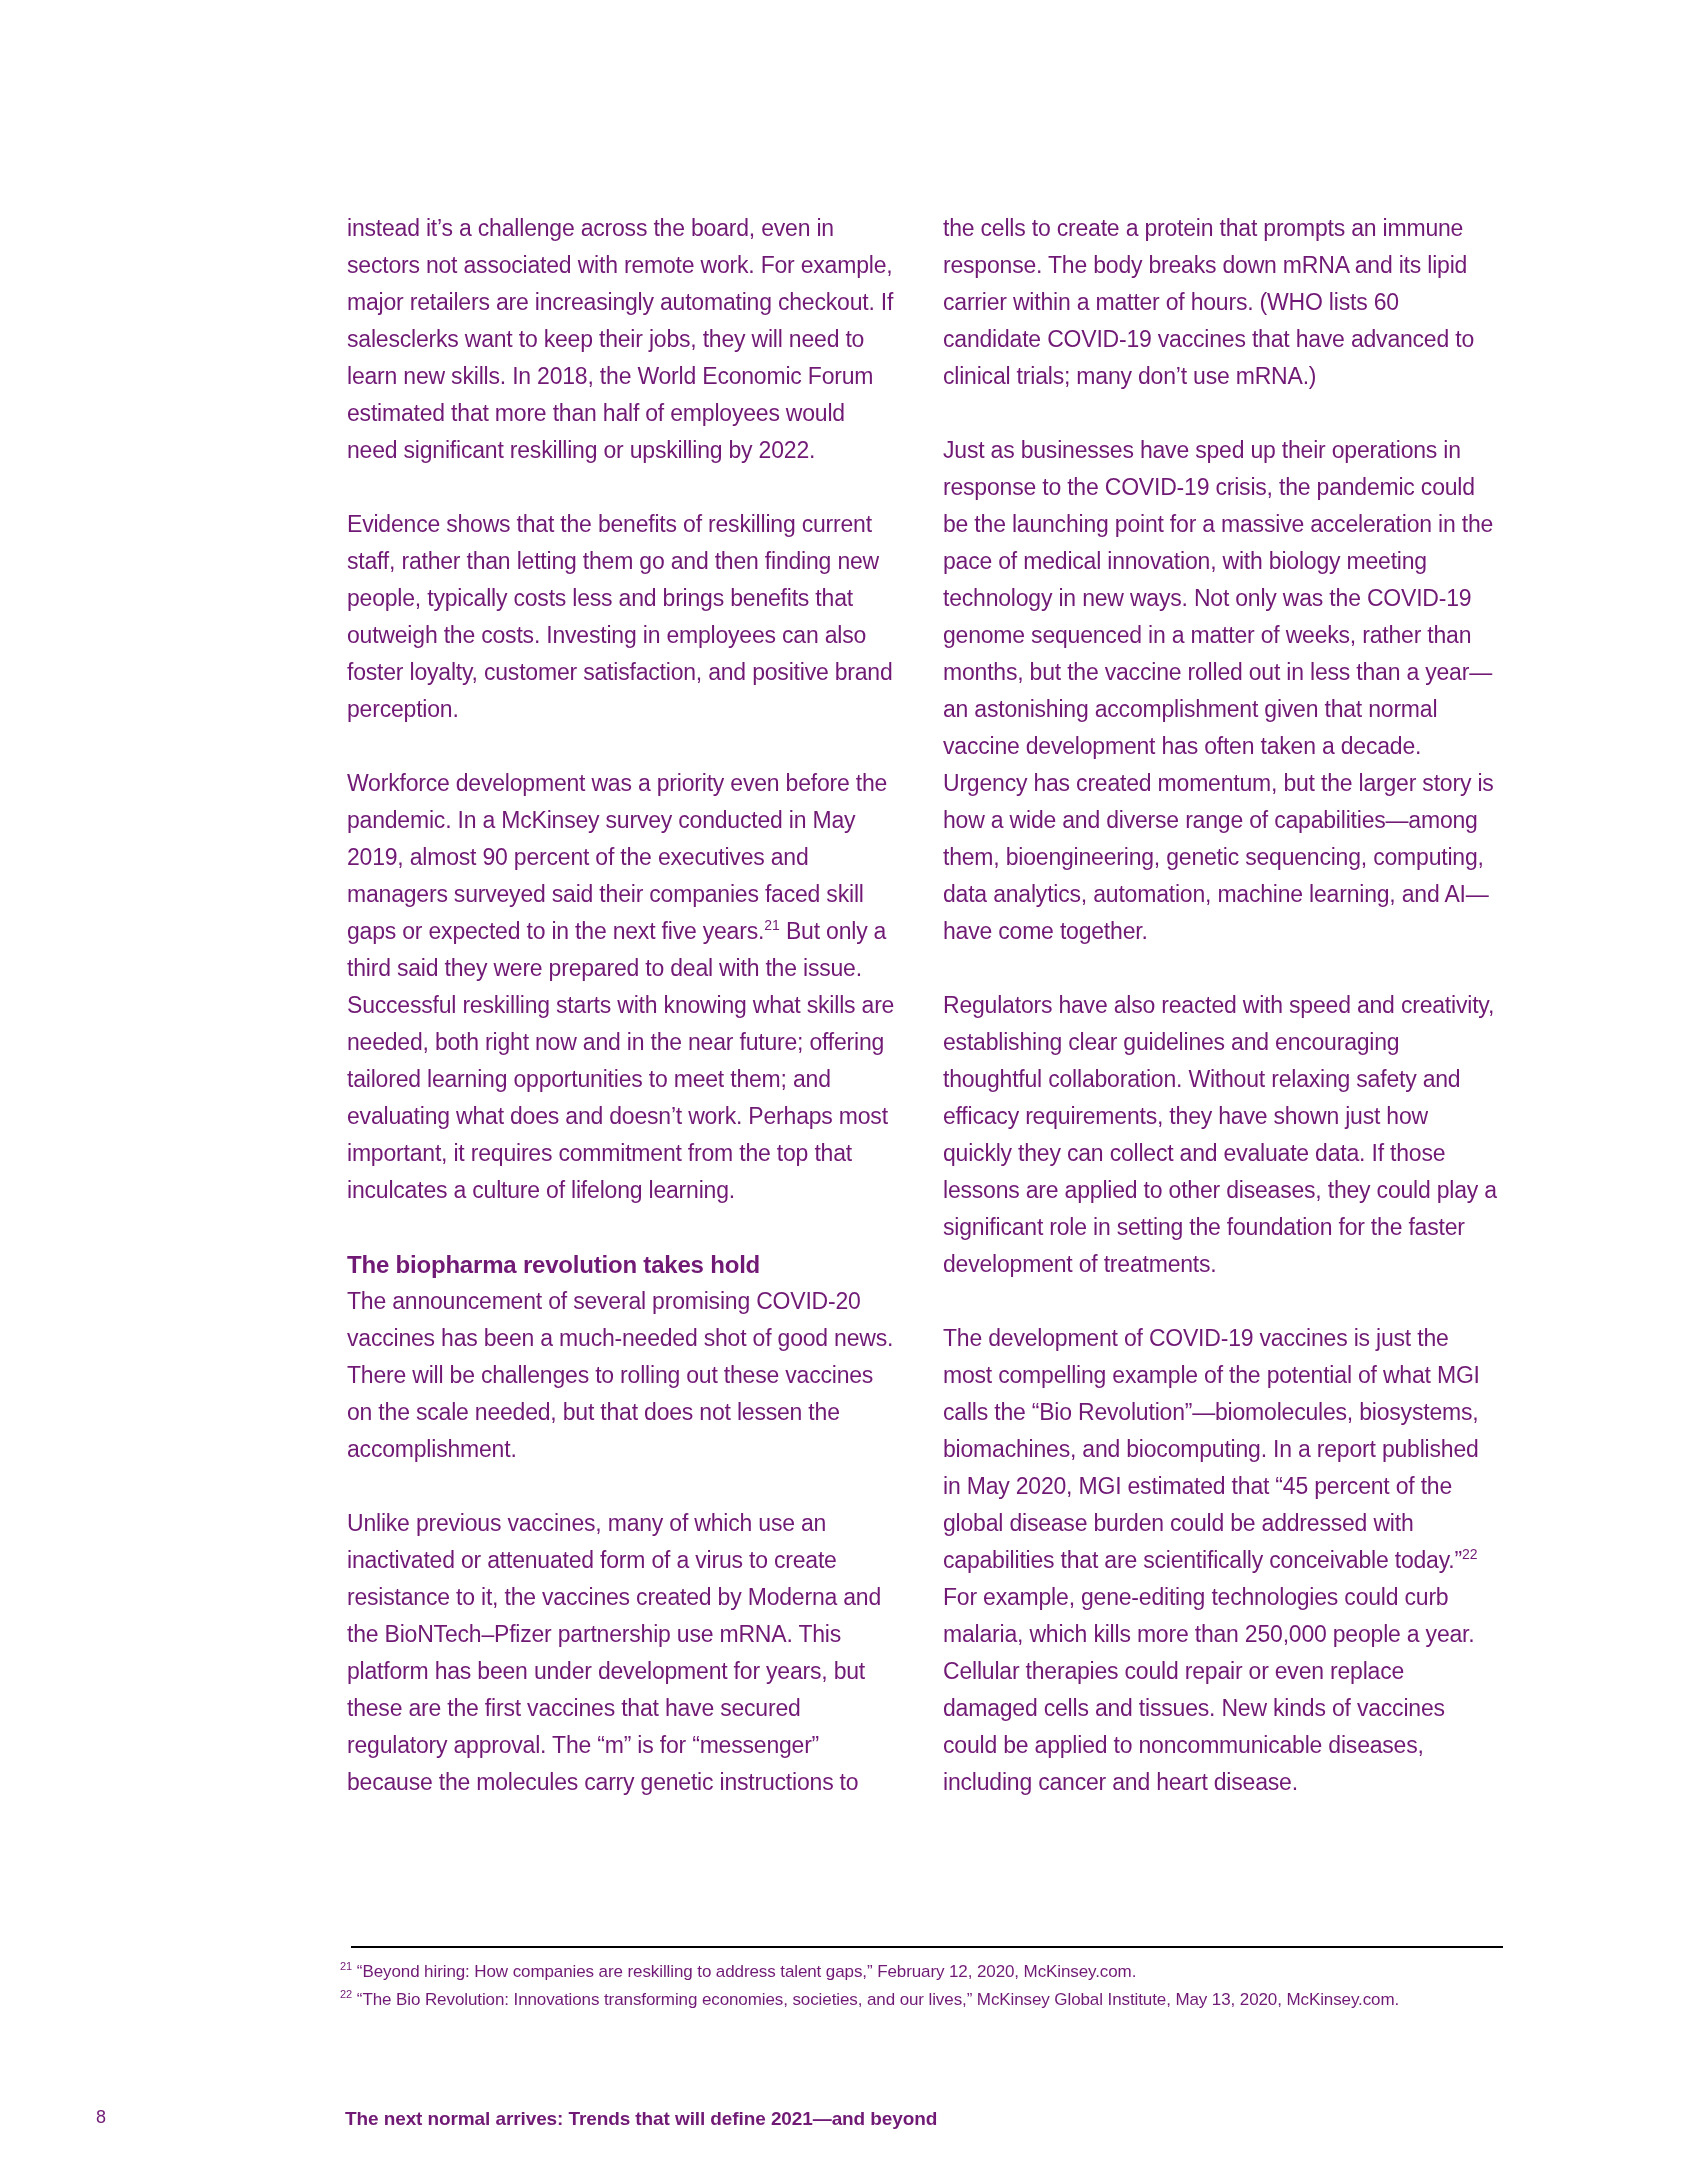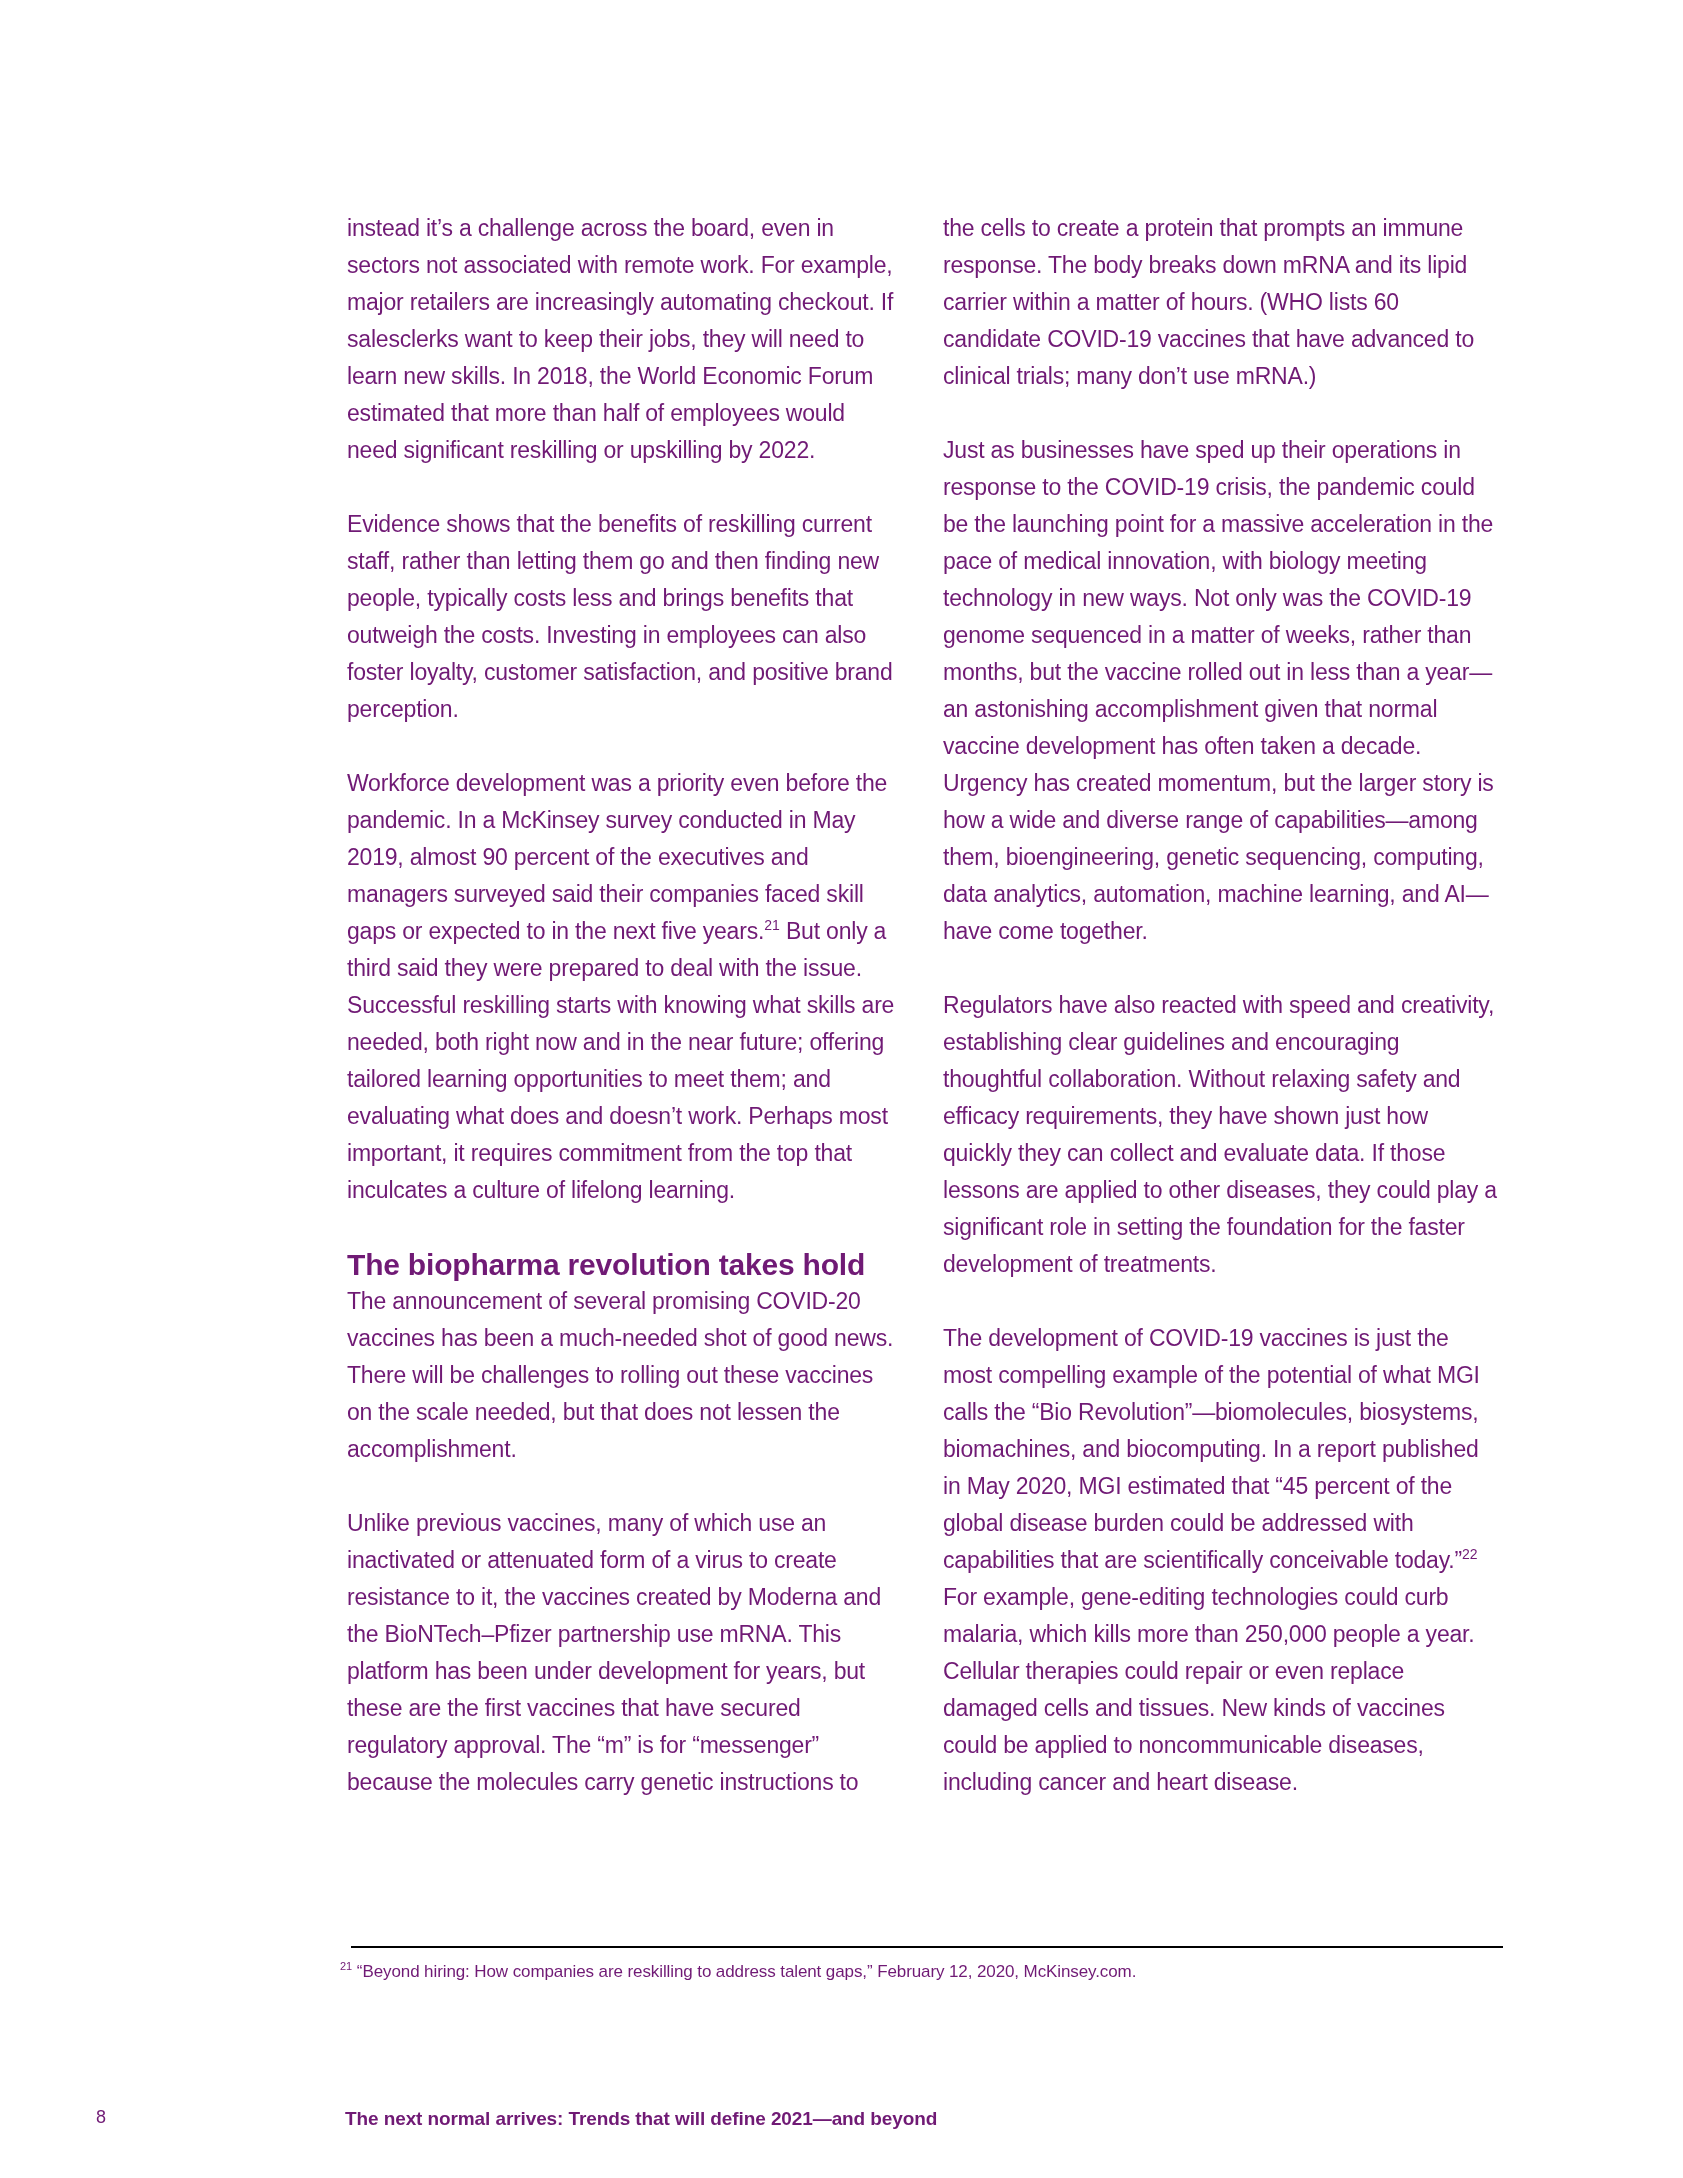--- a/index.html
+++ b/index.html
@@ -26,7 +26,7 @@
   }
   .col h3 {
     margin: 17px 0 0 0;
-    font-size: 30px;
+    font-size: 24px;
     line-height: 37px;
     letter-spacing: -0.2px;
     font-weight: 700;

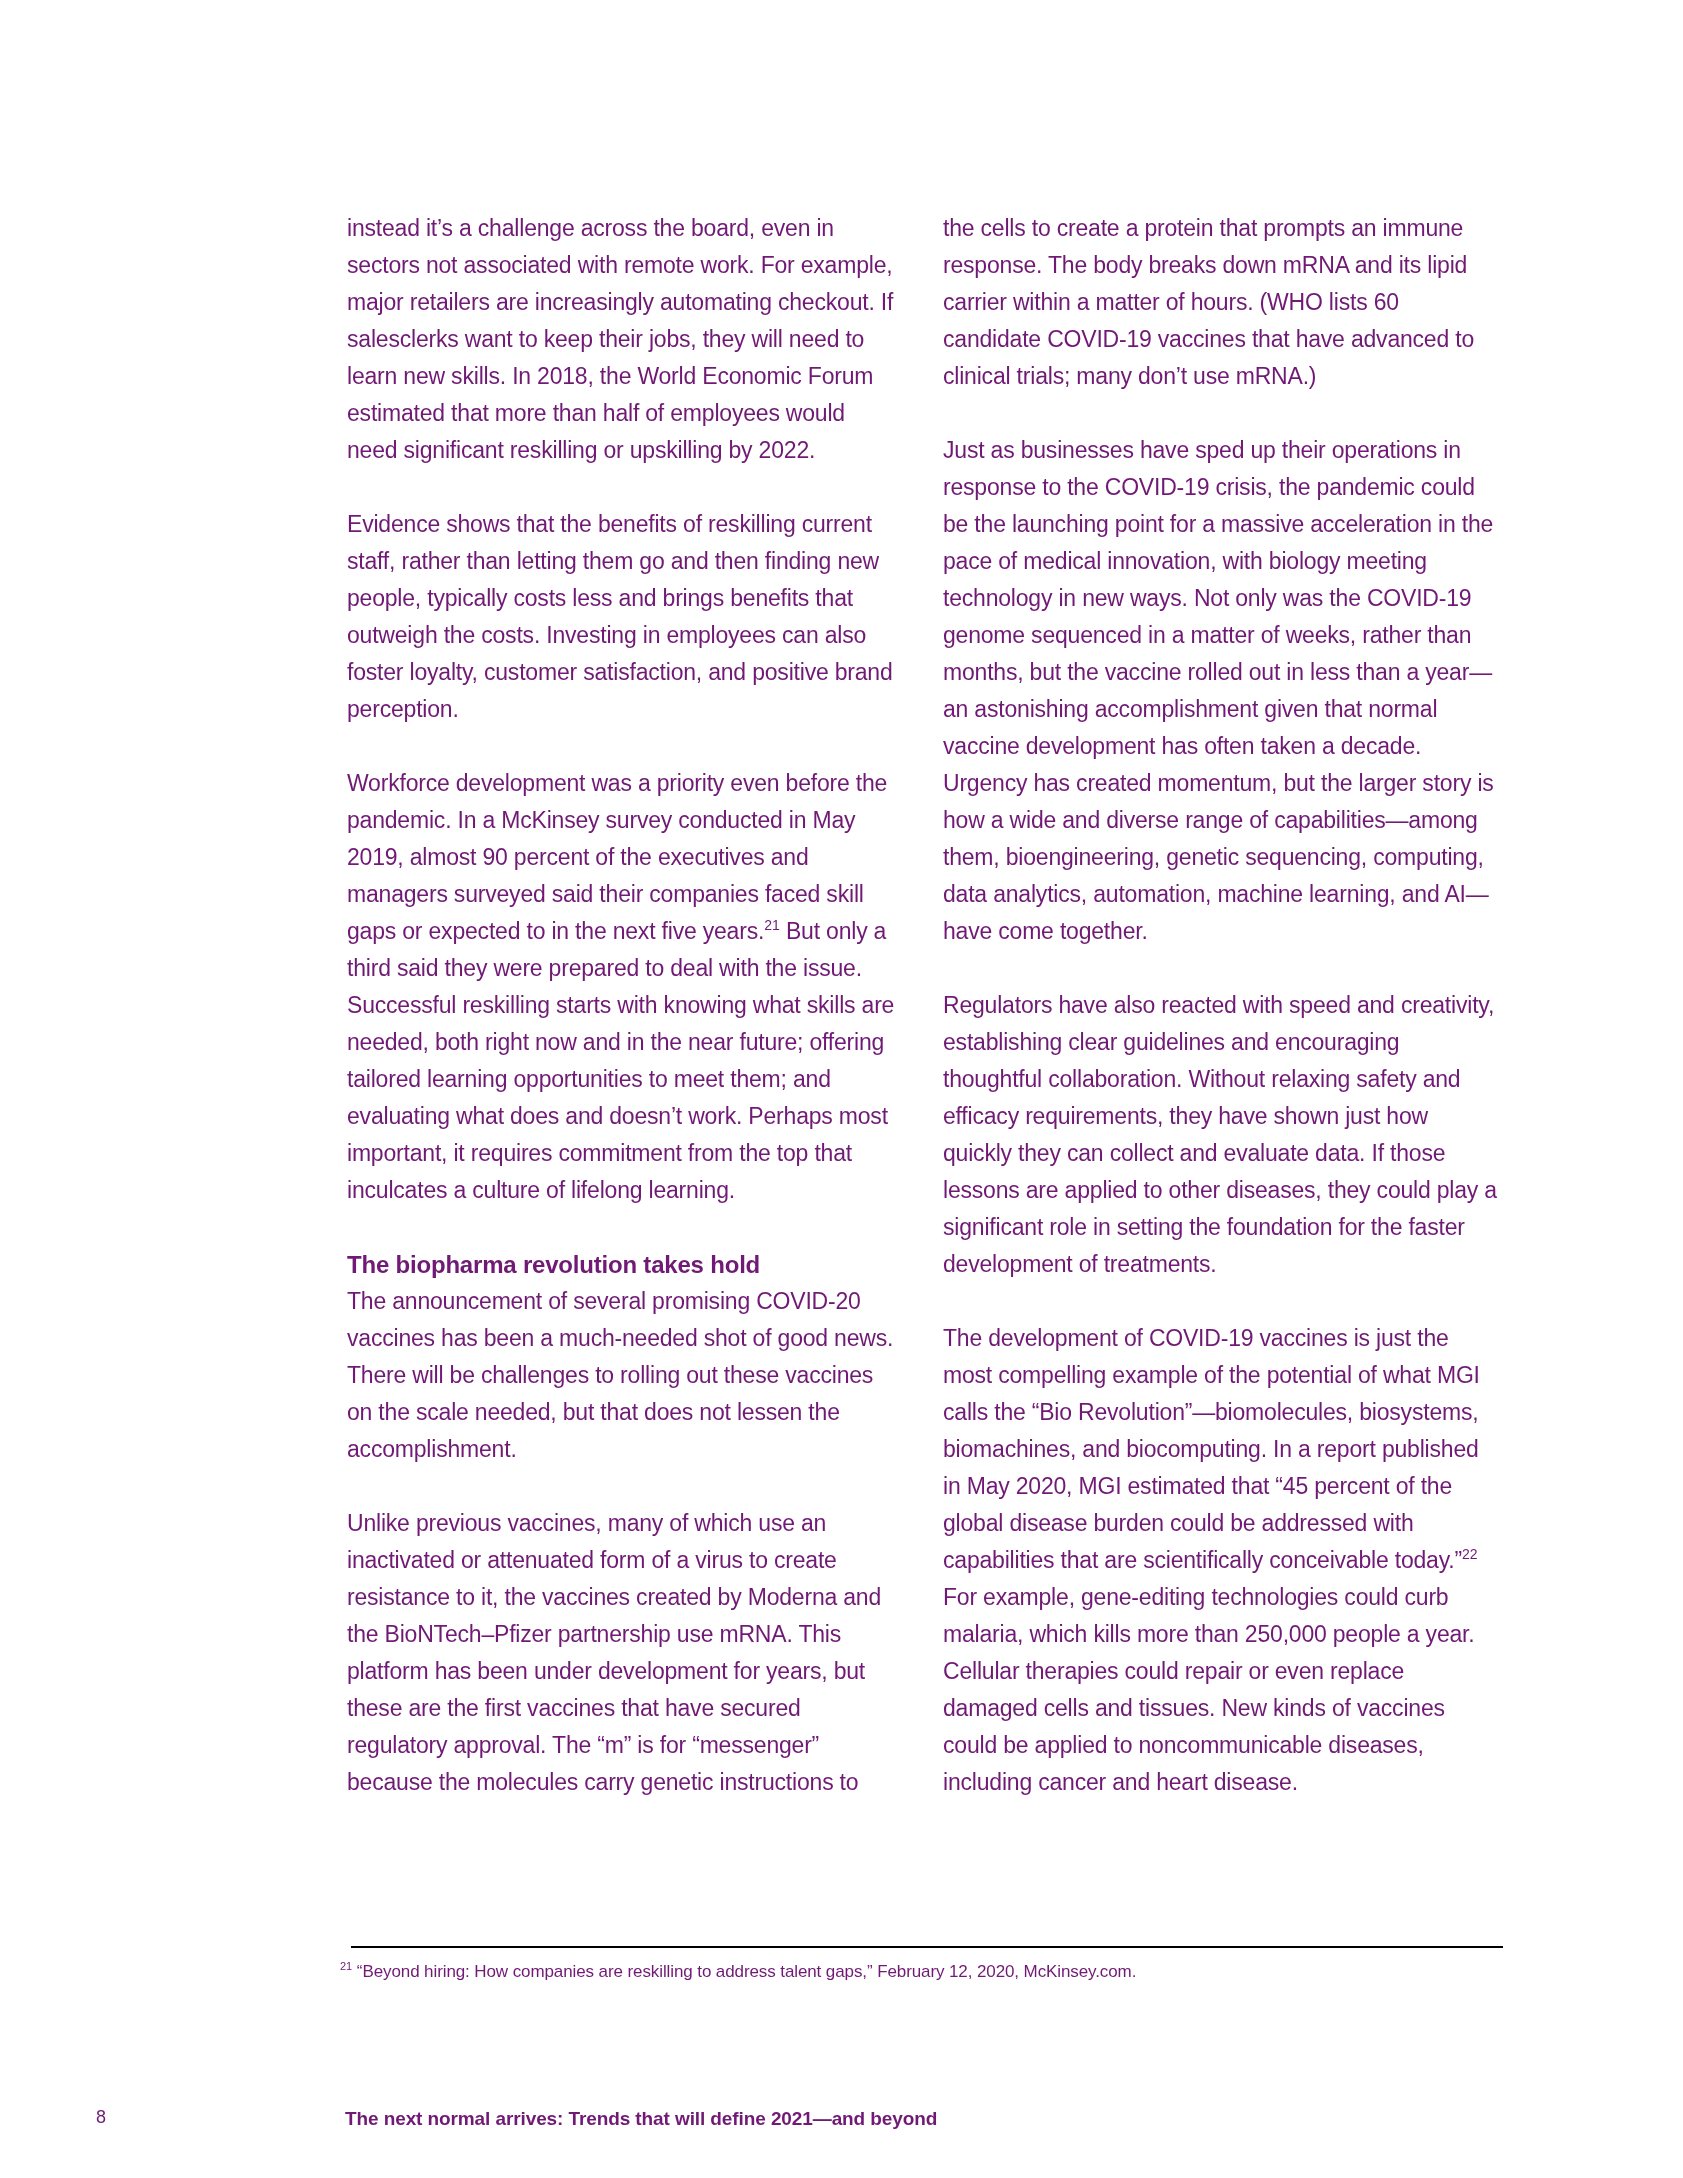--- a/index.html
+++ b/index.html
@@ -98,6 +98,7 @@
     <hr class="fn-rule">
     <div id="fn-list">
         <div class="fn-item"><sup>21</sup> “Beyond hiring: How companies are reskilling to address talent gaps,” February 12, 2020, McKinsey.com.</div>
+        <div class="fn-item"><sup>22</sup> “The Bio Revolution: Innovations transforming economies, societies, and our lives,” McKinsey Global Institute, May 13, 2020, McKinsey.com.</div>
       </div>
   </div>
 

